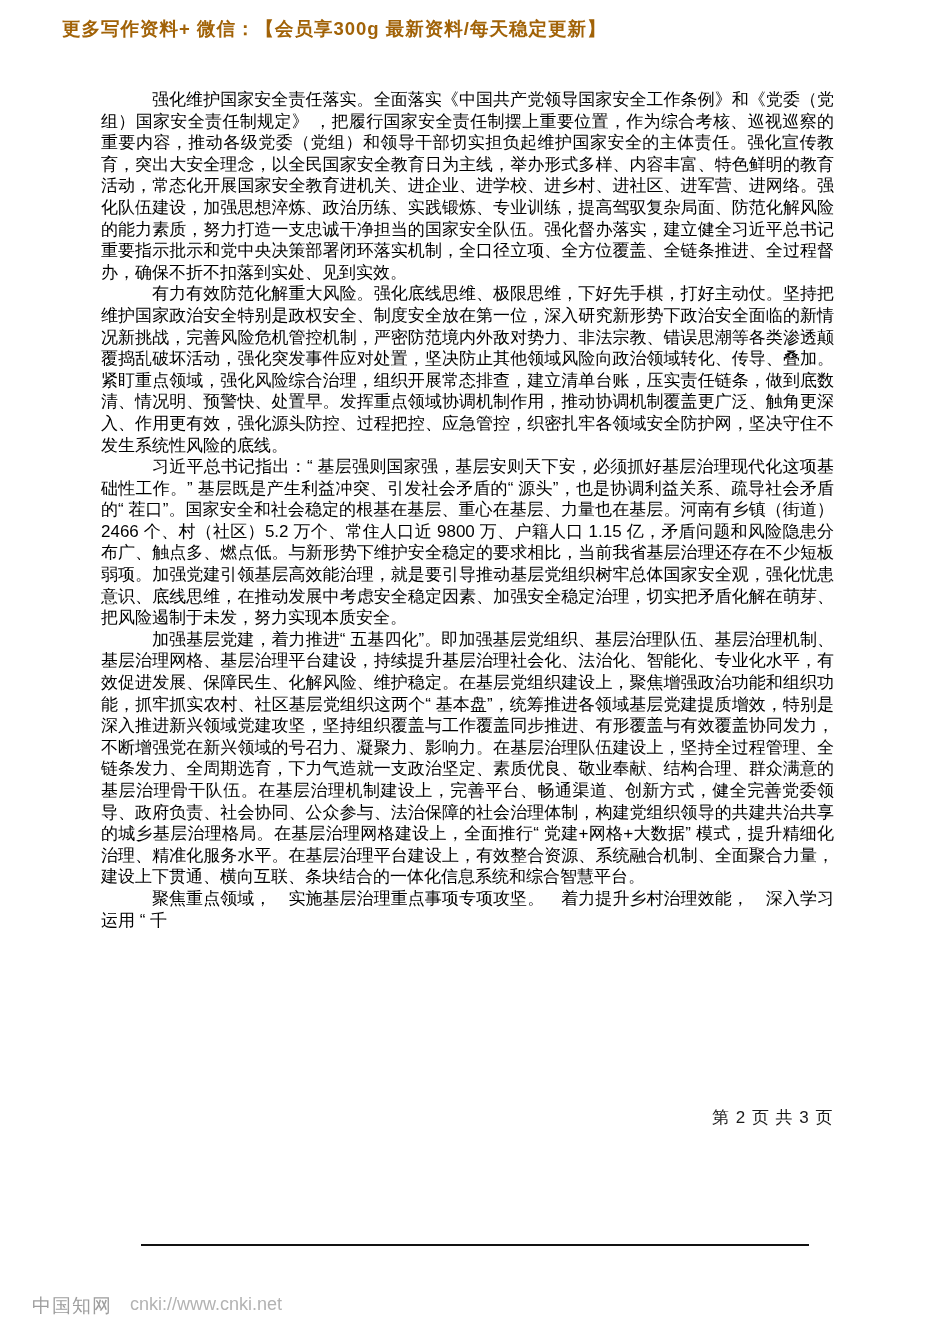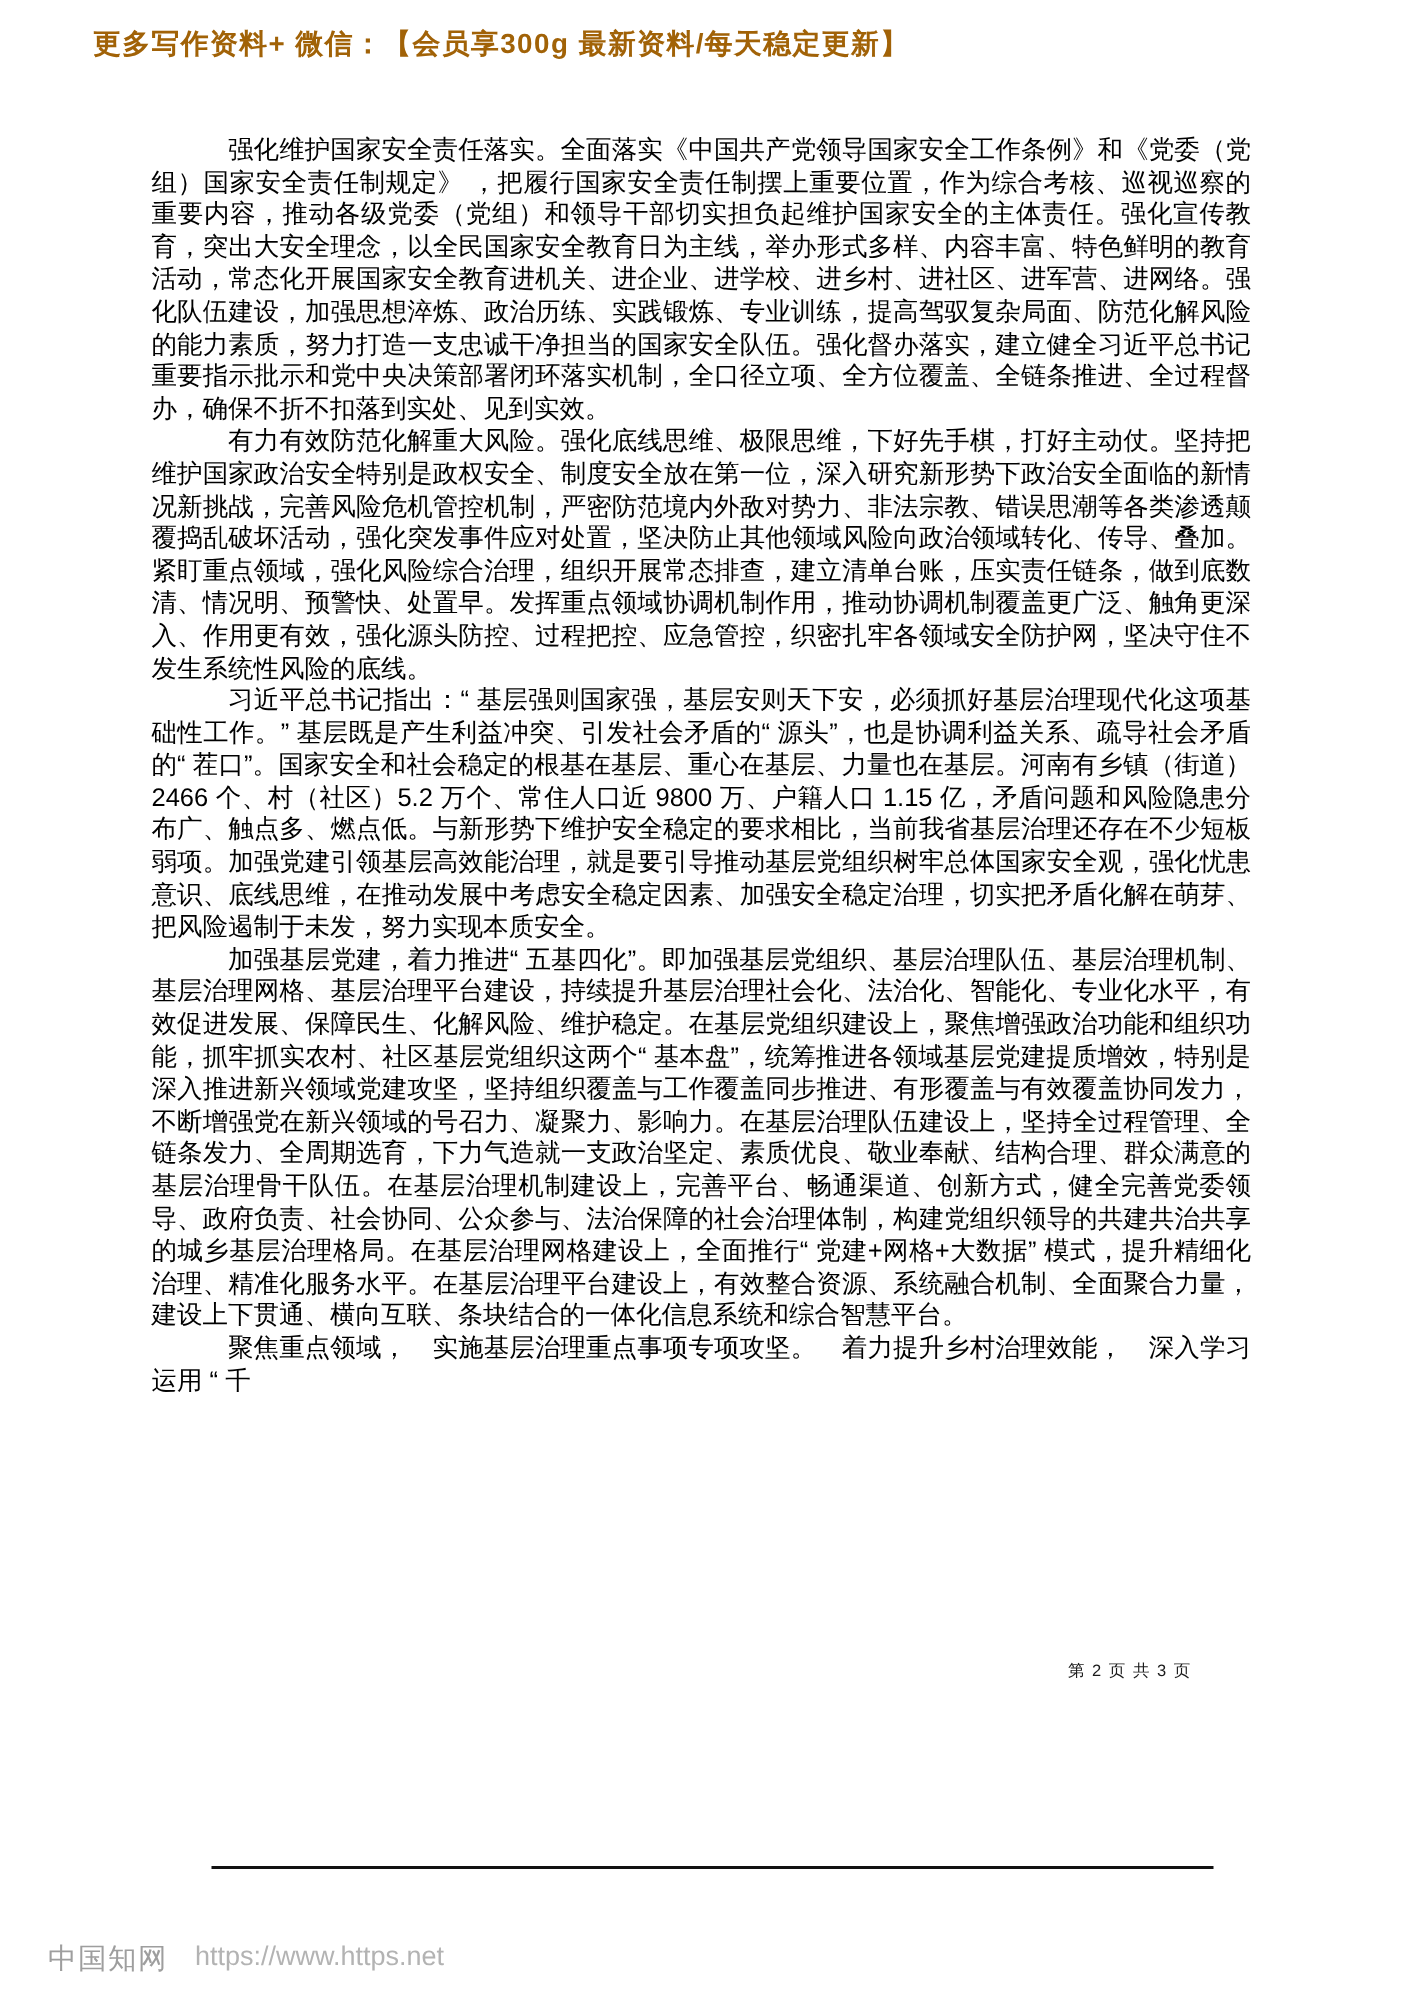--- a/index.html
+++ b/index.html
@@ -47,7 +47,7 @@
     left: 712px;
     top: 1106px;
     color: #1a1a1a;
-    font-size: 11px;
+    font-size: 17px;
     letter-spacing: 1px;
     white-space: nowrap;
   }

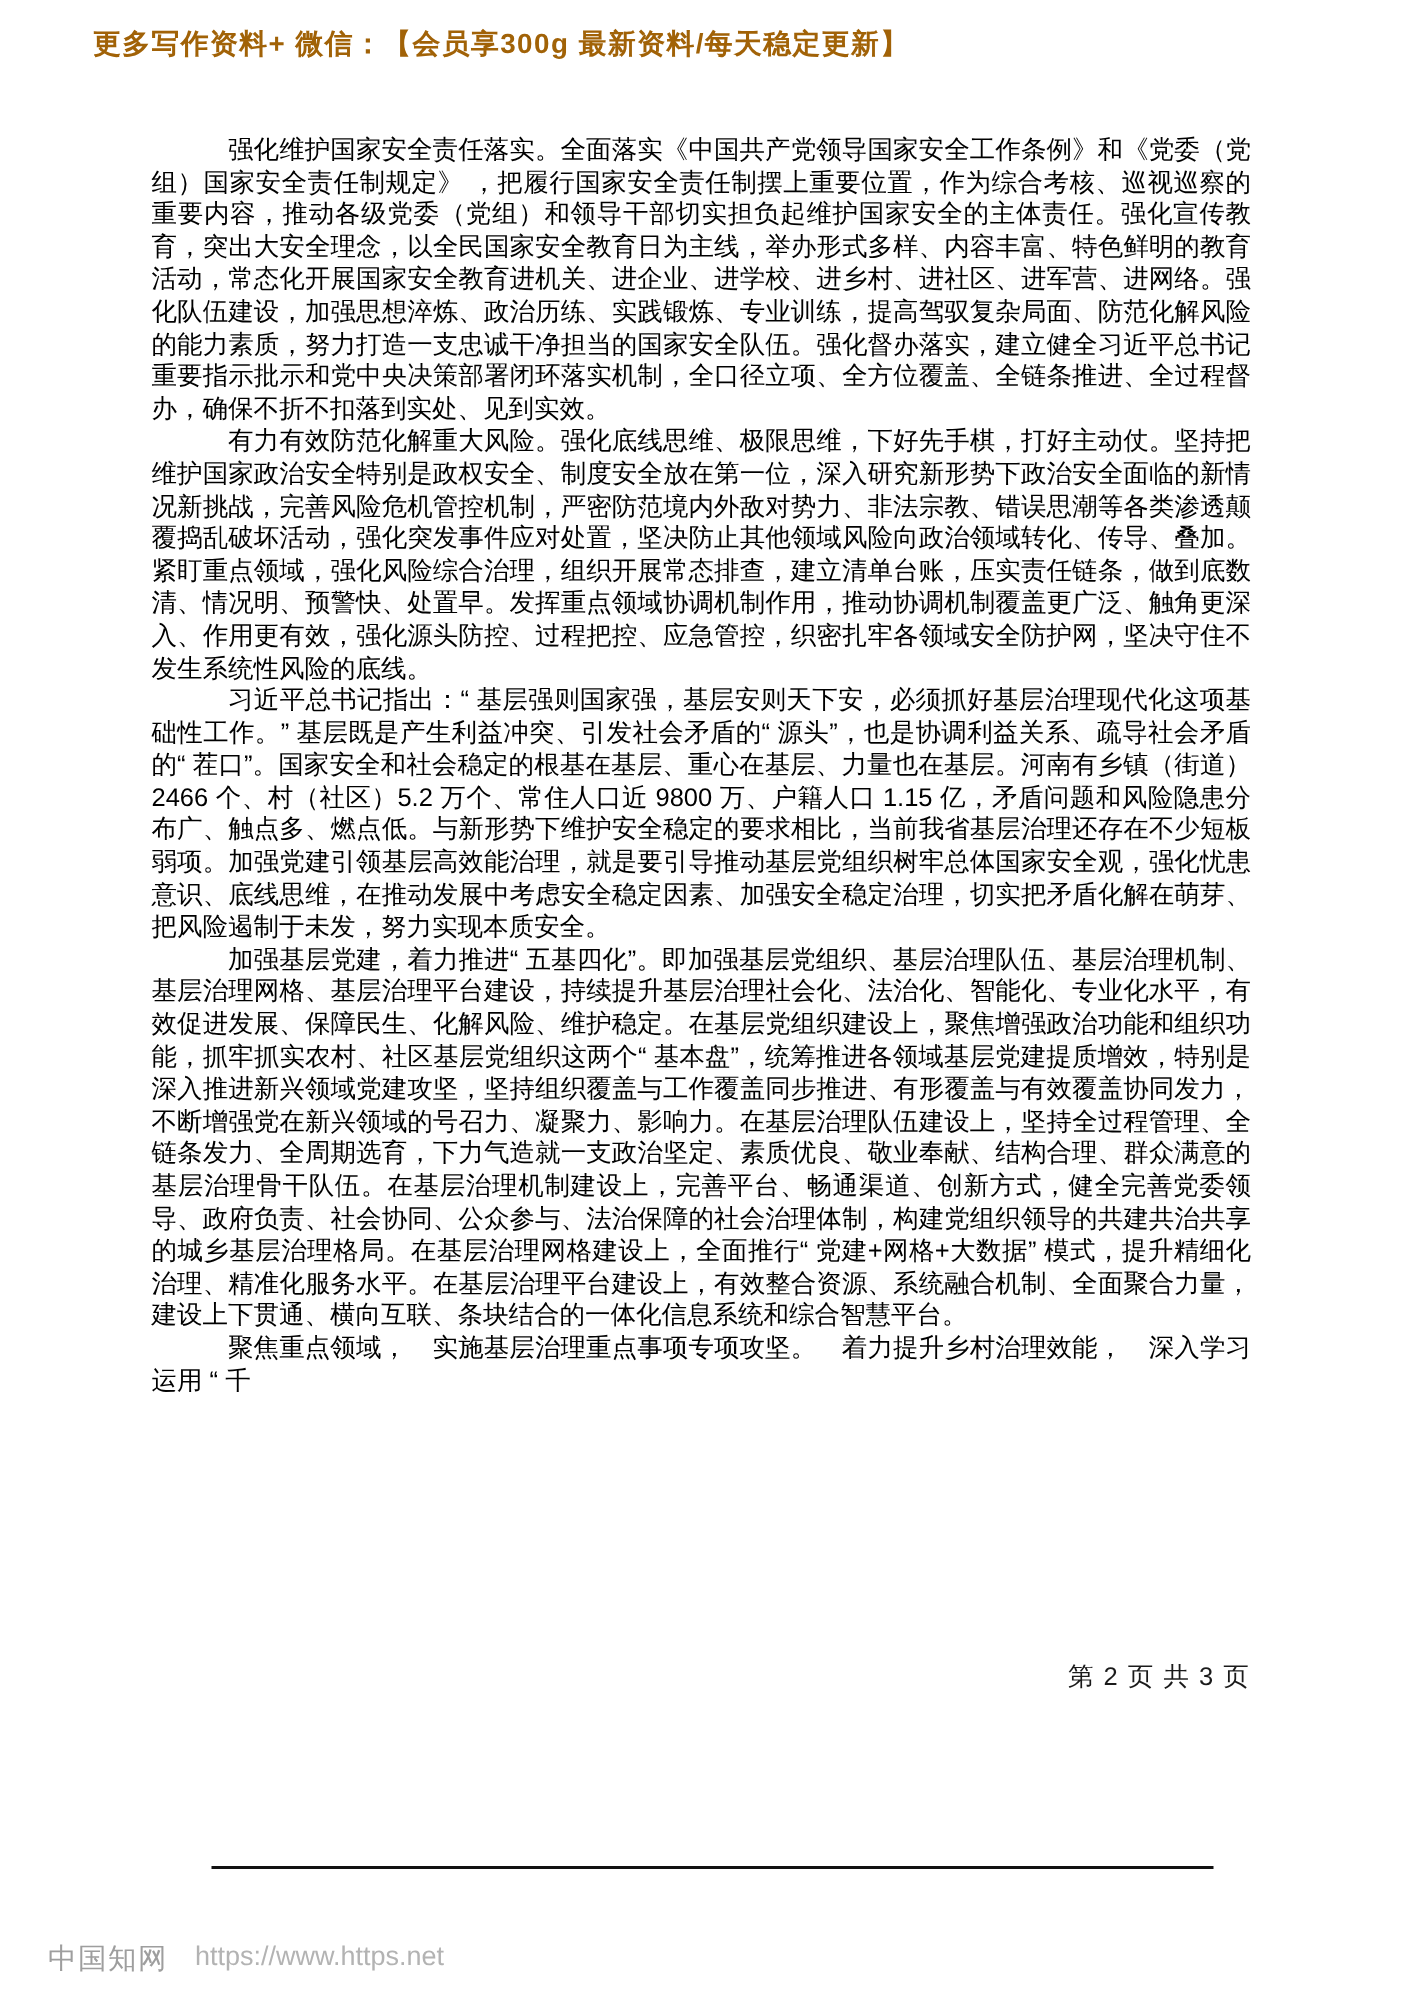--- a/index.html
+++ b/index.html
@@ -98,7 +98,7 @@
 
   <div class="brand">中国知网</div>
 
-  <div class="url">https://www.https.net</div>
+  <div class="url">cnki://www.cnki.net</div>
 
 </div>
 

